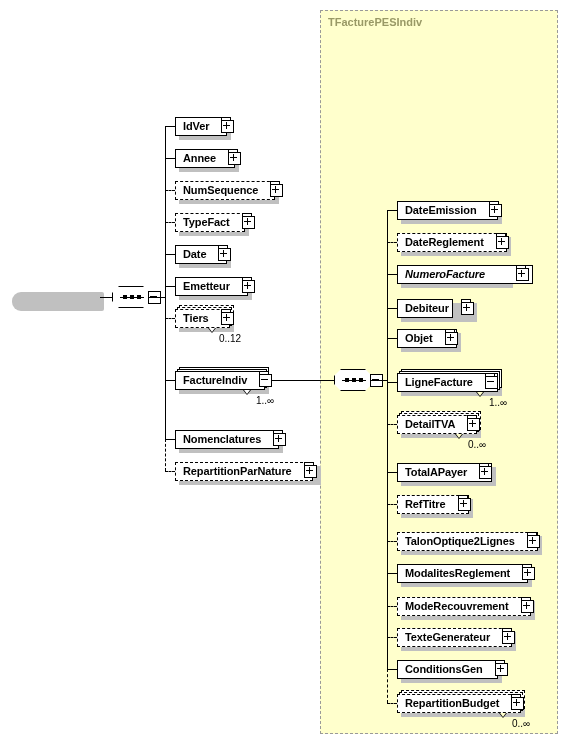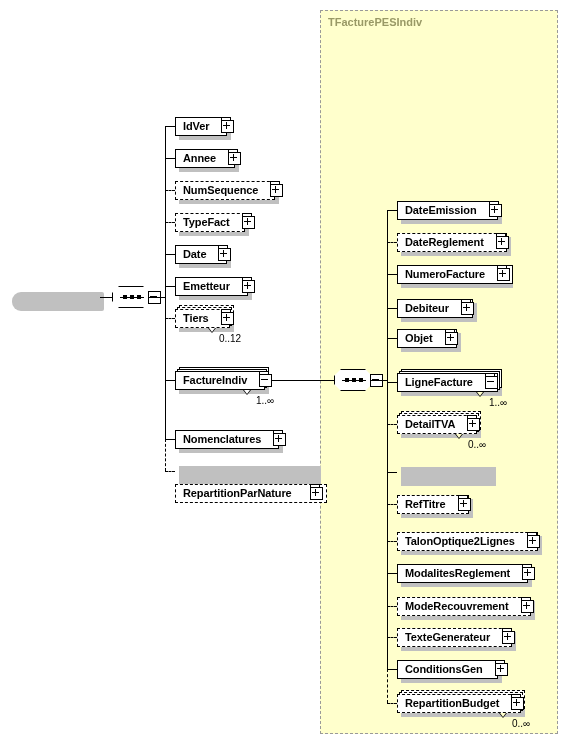--- a/index.html
+++ b/index.html
@@ -280,7 +280,7 @@
     </div>
     <div class="ln-dash-h" style="left: 387px; top: 242px; width: 10px;"></div>
     <div class="shadow" style="left: 401px; top: 269px; width: 112px; height: 19px;"></div>
-    <div class="node" style="left: 397px; top: 265px; width: 116px; z-index: 3;">
+    <div class="node" style="left: 397px; top: 265px; width: 136px; z-index: 3; font-style: italic;">
       <span class="nm">NumeroFacture</span>
       <span style="flex: 1 1 auto; min-width: 6px;"></span>
       <span class="tgl plus">

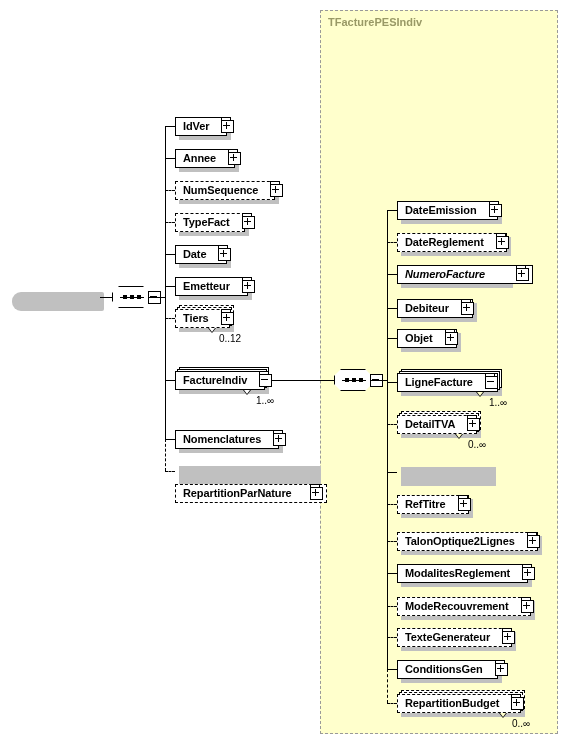--- a/index.html
+++ b/index.html
@@ -289,7 +289,7 @@
     </div>
     <div class="ln h" style="left: 387px; top: 274px; width: 10px;"></div>
     <div class="shadow" style="left: 401px; top: 303px; width: 76px; height: 19px;"></div>
-    <div class="node" style="left: 397px; top: 299px; width: 76px; z-index: 3;">
+    <div class="node" style="left: 397px; top: 299px; width: 56px; z-index: 3;">
       <span class="nm">Debiteur</span>
       <span style="flex: 1 1 auto; min-width: 6px;"></span>
       <span class="tgl plus">

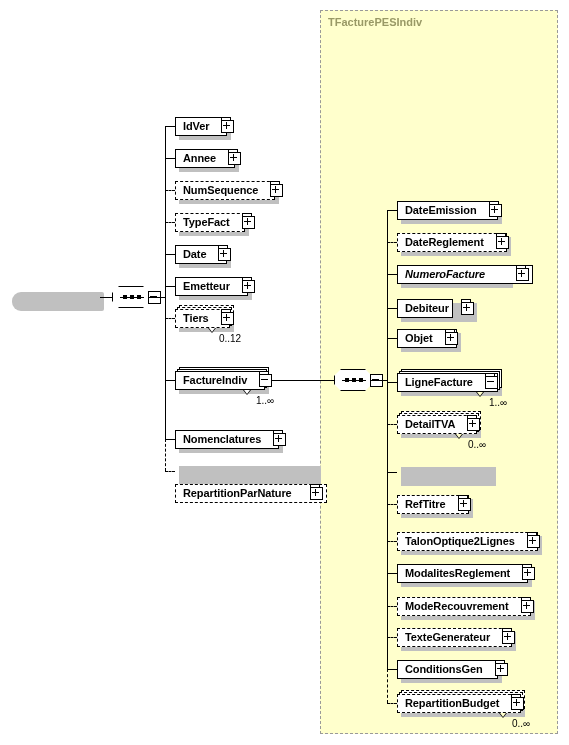--- a/index.html
+++ b/index.html
@@ -251,7 +251,7 @@
     </div>
     <div class="ln h" style="left: 165px; top: 439px; width: 10px;"></div>
     <div class="shadow" style="left: 179px; top: 466px; width: 142px; height: 19px;"></div>
-    <div class="node optional" style="left: 175px; top: 484px; width: 152px; z-index: 3; justify-content: flex-end;">
+    <div class="node optional" style="left: 175px; top: 462px; width: 138px; z-index: 3;">
       <span class="nm">RepartitionParNature</span>
       <span style="flex: 1 1 auto; min-width: 6px;"></span>
       <span class="tgl plus">

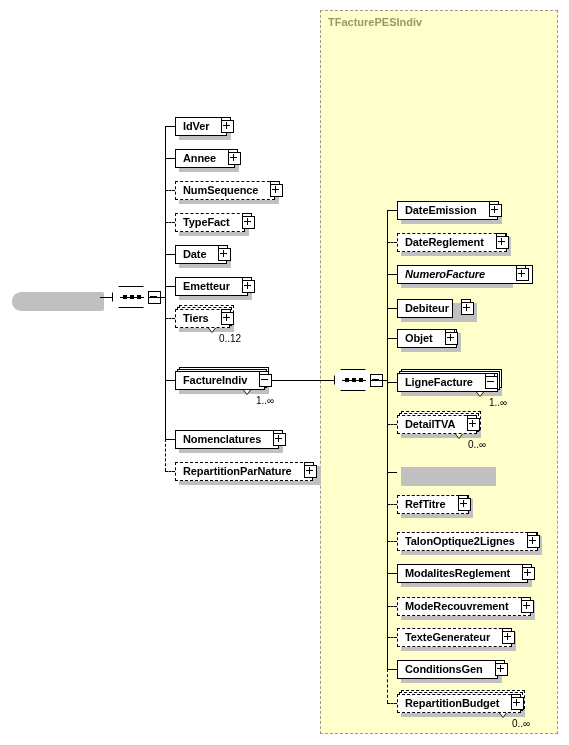--- a/index.html
+++ b/index.html
@@ -333,6 +333,13 @@
     <div class="card" style="left: 417px; top: 439px; width: 120px;">0..∞</div>
     <div class="ln-dash-h" style="left: 387px; top: 424px; width: 10px;"></div>
     <div class="shadow" style="left: 401px; top: 467px; width: 95px; height: 19px;"></div>
+    <div class="node" style="left: 397px; top: 463px; width: 95px; z-index: 3;">
+      <span class="nm">TotalAPayer</span>
+      <span style="flex: 1 1 auto; min-width: 6px;"></span>
+      <span class="tgl plus">
+        <span class="tgl-tab"></span>
+      </span>
+    </div>
     <div class="ln h" style="left: 387px; top: 472px; width: 10px;"></div>
     <div class="shadow" style="left: 401px; top: 499px; width: 72px; height: 19px;"></div>
     <div class="node optional" style="left: 397px; top: 495px; width: 72px; z-index: 3;">

